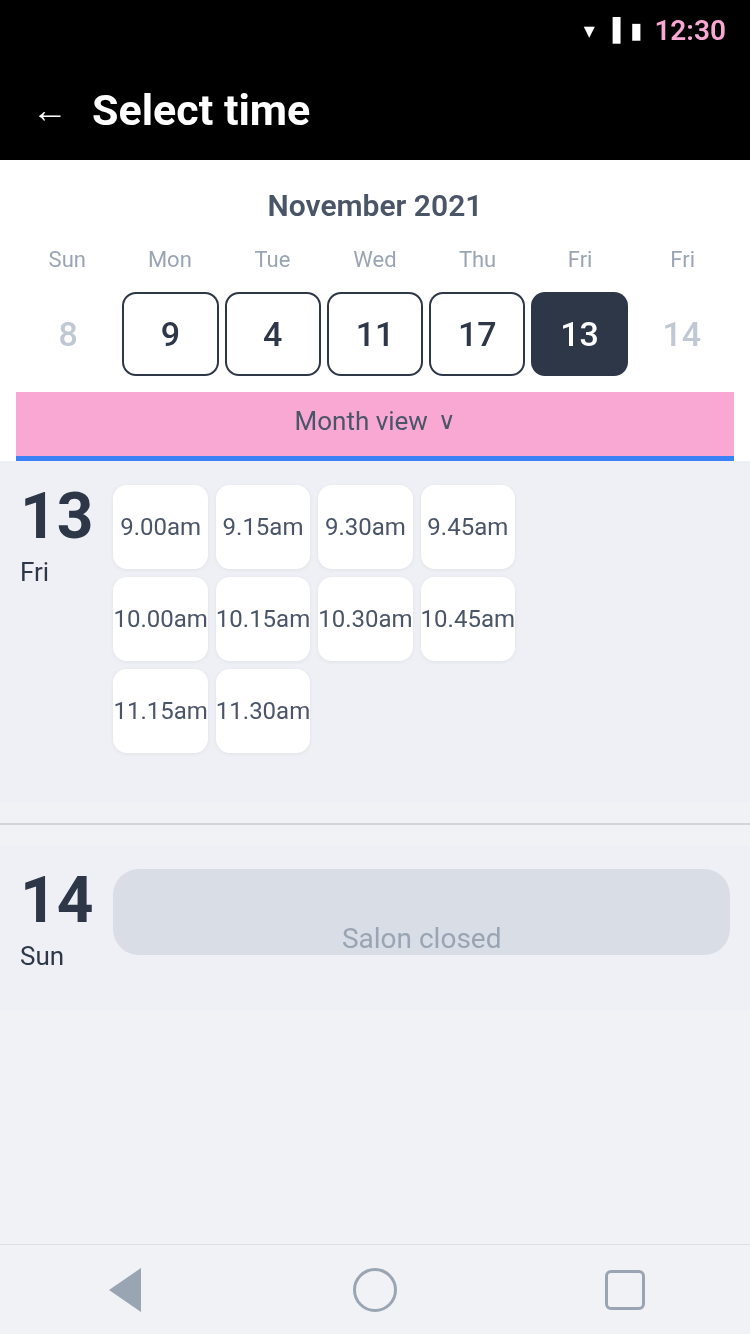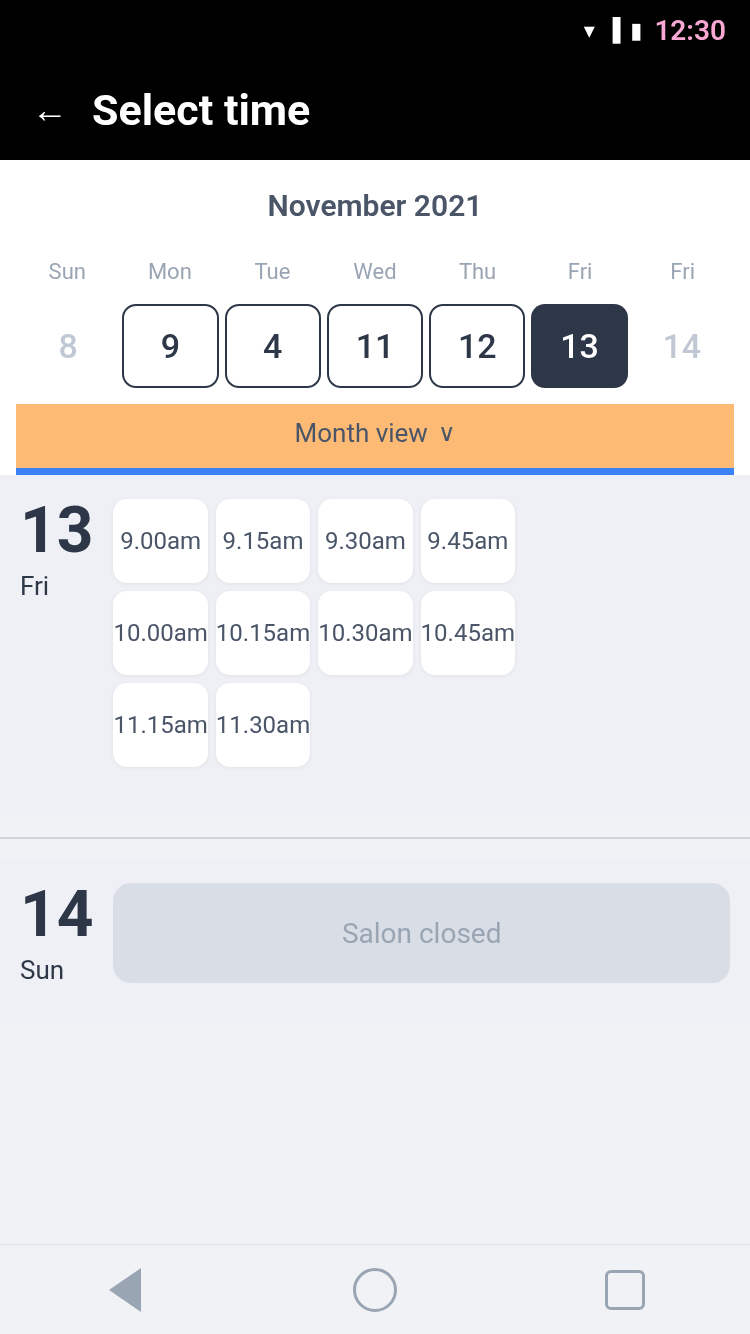--- a/index.html
+++ b/index.html
@@ -70,7 +70,7 @@
       font-size: 30px;
       font-weight: 600;
       color: #4a5568;
-      margin-bottom: 32px;
+      margin-bottom: 20px;
     }
     .weekday-row {
       display: grid;

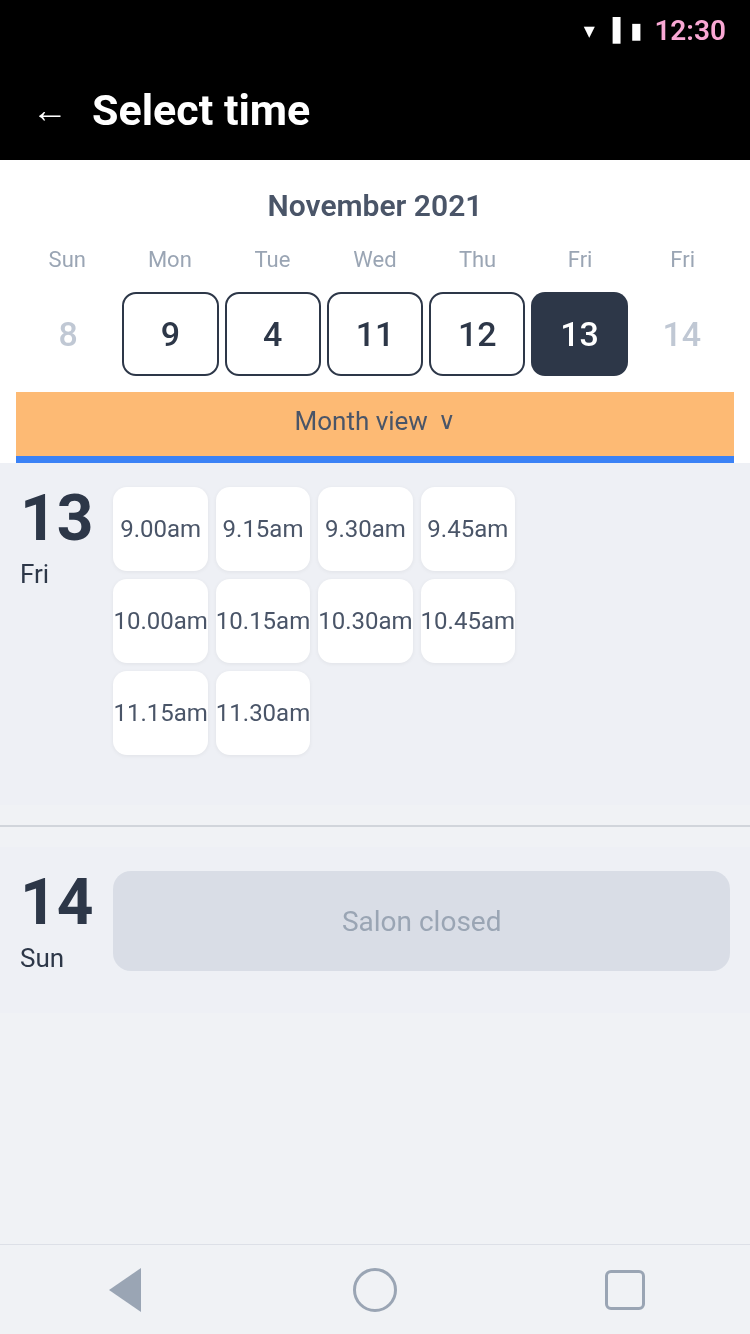--- a/index.html
+++ b/index.html
@@ -300,7 +300,7 @@
       <div class="date-cell has-border">9</div>
       <div class="date-cell has-border">4</div>
       <div class="date-cell has-border">11</div>
-      <div class="date-cell has-border">12</div>
+      <div class="date-cell has-border">17</div>
       <div class="date-cell selected">13</div>
       <div class="date-cell inactive">14</div>
     </div>

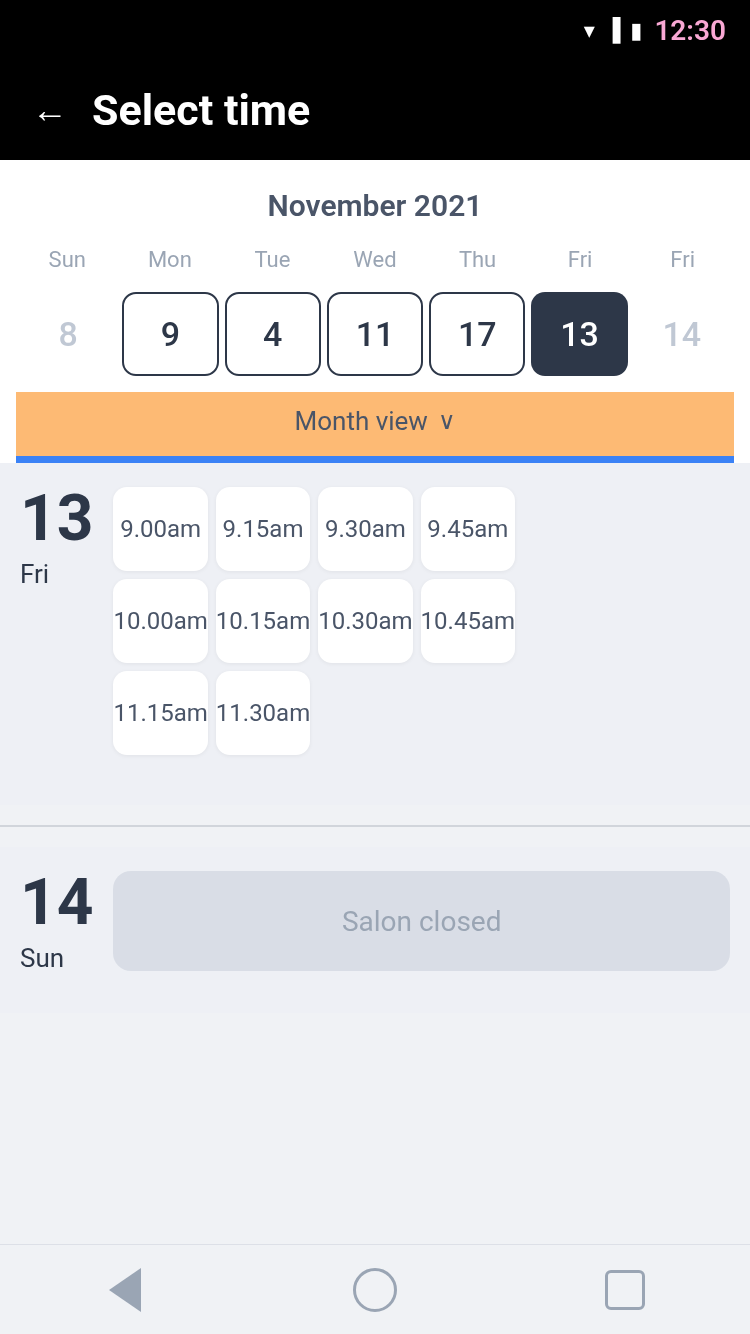--- a/index.html
+++ b/index.html
@@ -120,8 +120,8 @@
       justify-content: center;
       gap: 10px;
       padding: 14px 0 20px;
-      background: #fdba74;
-      border-bottom: 7px solid #3b82f6;
+      background: #f9a8d4;
+      border-bottom: 5px solid #3b82f6;
     }
     .month-view-text {
       font-size: 26px;

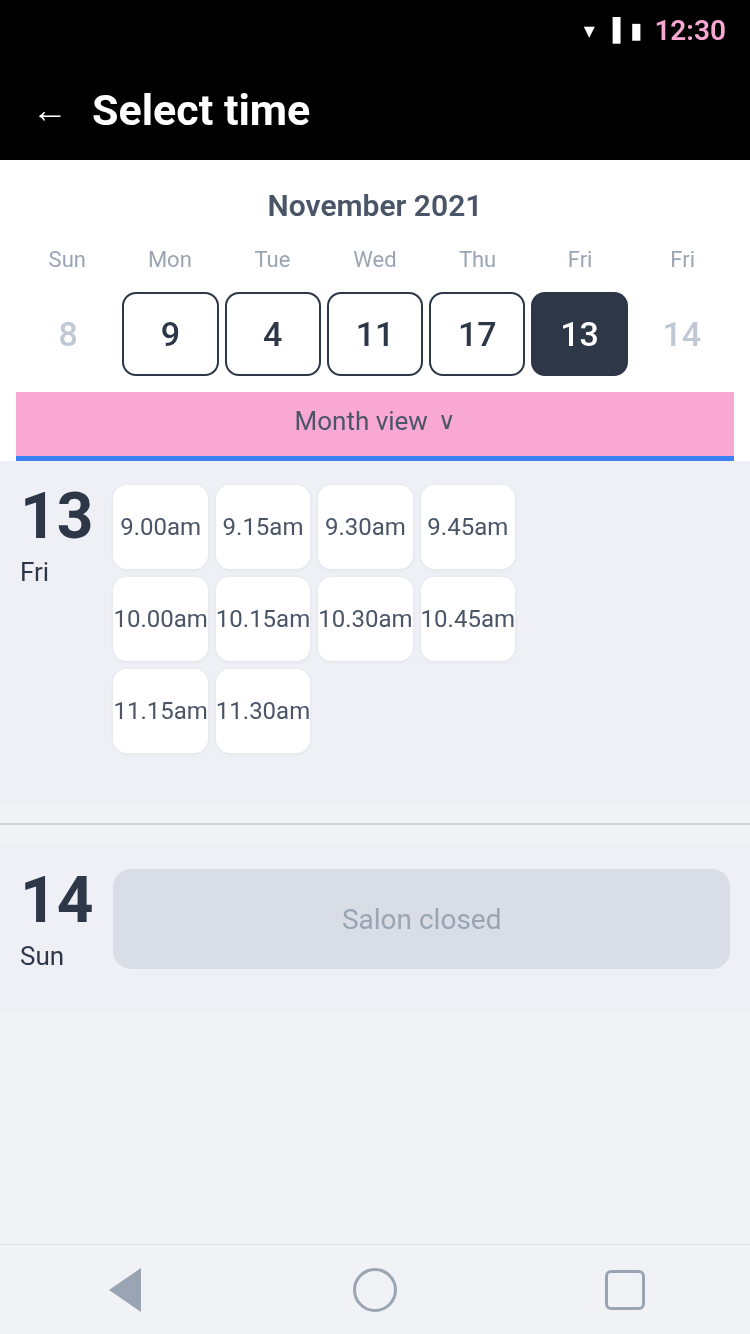--- a/index.html
+++ b/index.html
@@ -204,10 +204,10 @@
     .closed-box {
       flex: 1;
       background: #d9dde6;
-      border-radius: 18px;
-      height: 100px;
-      display: flex;
-      align-items: center;
+      border-radius: 26px;
+      height: 86px;
+      display: flex;
+      align-items: flex-end;
       justify-content: center;
       font-size: 28px;
       color: #9aa5b4;

